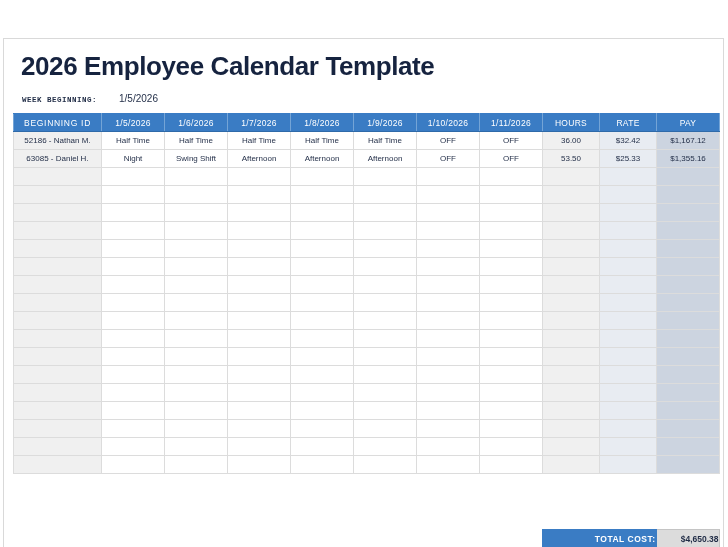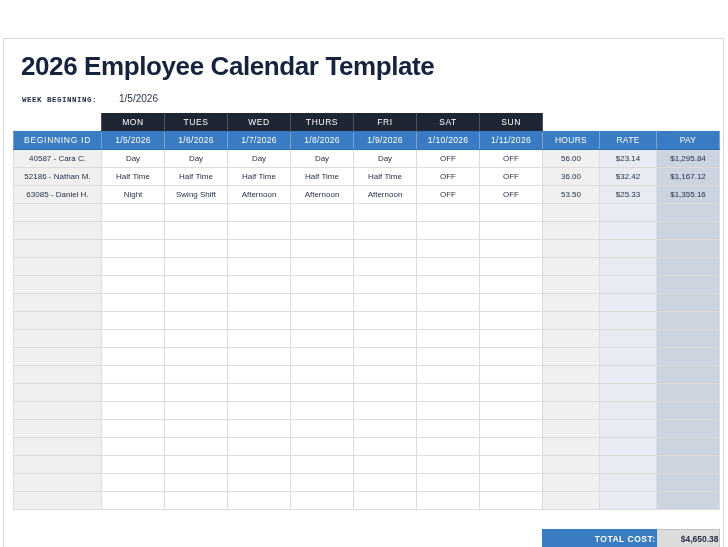--- a/index.html
+++ b/index.html
@@ -207,19 +207,6 @@
           <col style="width:63px">
       </colgroup>
       <thead>
-        <tr class="dayrow">
-          <td class="blank"></td>
-          <td>MON</td>
-          <td>TUES</td>
-          <td>WED</td>
-          <td>THURS</td>
-          <td>FRI</td>
-          <td>SAT</td>
-          <td>SUN</td>
-          <td class="blank"></td>
-          <td class="blank"></td>
-          <td class="blank"></td>
-        </tr>
         <tr class="daterow">
           <td class="idcell">BEGINNING ID</td>
           <td>1/5/2026</td>

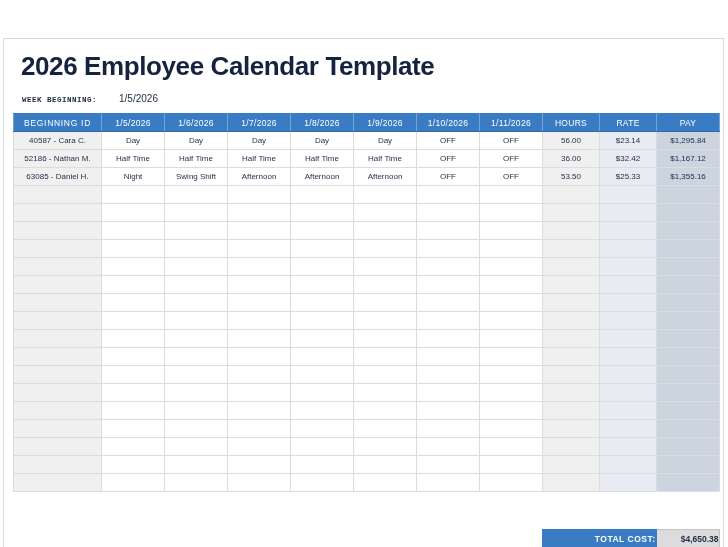--- a/index.html
+++ b/index.html
@@ -223,19 +223,6 @@
       </thead>
       <tbody id="schedule-body">
           <tr>
-            <td class="c-id">40587 - Cara C.</td>
-            <td class="c-day">Day</td>
-            <td class="c-day">Day</td>
-            <td class="c-day">Day</td>
-            <td class="c-day">Day</td>
-            <td class="c-day">Day</td>
-            <td class="c-day">OFF</td>
-            <td class="c-day">OFF</td>
-            <td class="c-hours">56.00</td>
-            <td class="c-rate">$23.14</td>
-            <td class="c-pay">$1,295.84</td>
-          </tr>
-          <tr>
             <td class="c-id">52186 - Nathan M.</td>
             <td class="c-day">Half Time</td>
             <td class="c-day">Half Time</td>

